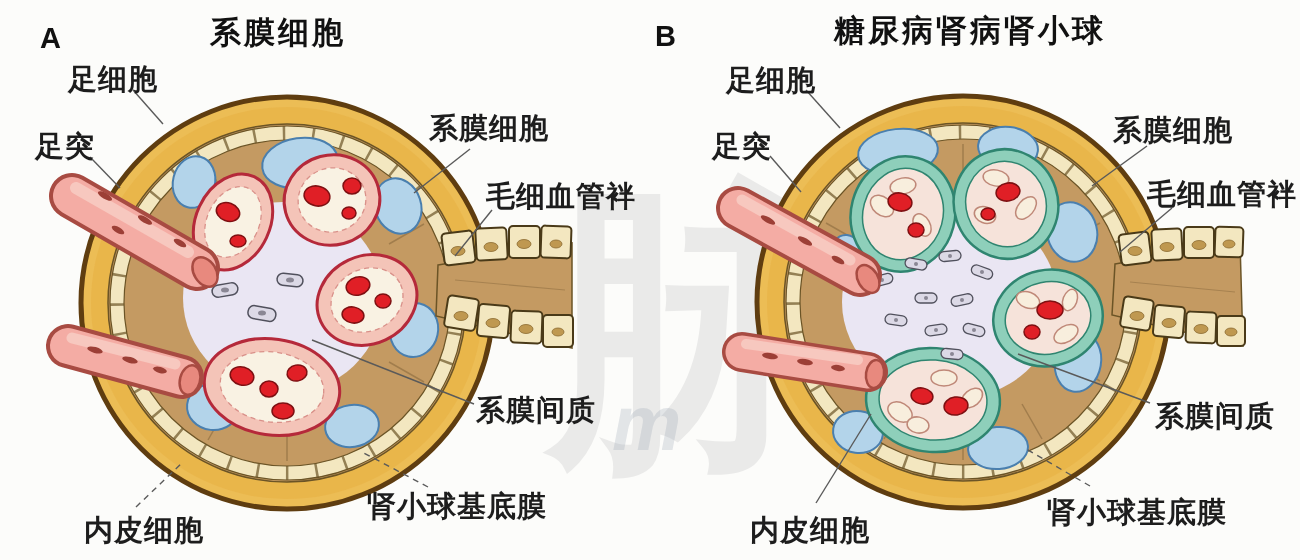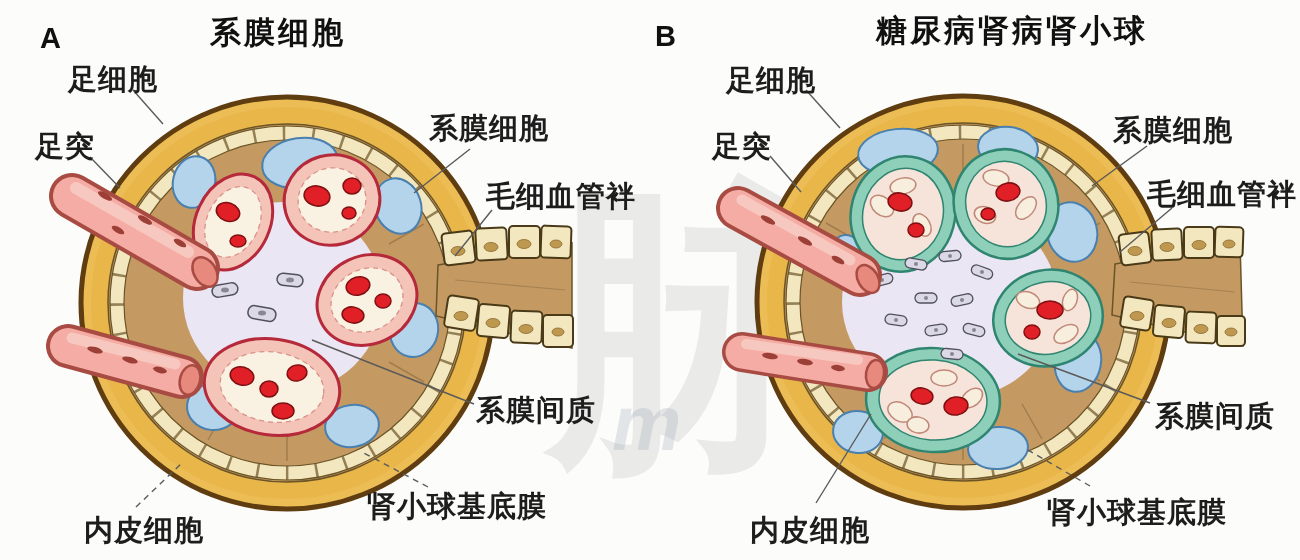--- a/index.html
+++ b/index.html
@@ -304,7 +304,7 @@
   <div class="panel-letter" style="left:40px;top:22px;">A</div>
   <div class="title" style="left:278px;top:12px;">系膜细胞</div>
   <div class="panel-letter" style="left:655px;top:20px;">B</div>
-  <div class="title" style="left:970px;top:10px;margin-left:42px;">糖尿病肾病肾小球</div>
+  <div class="title" style="left:970px;top:10px;">糖尿病肾病肾小球</div>
 
   <div class="lbl" style="left:68px;top:60px;">足细胞</div>
   <div class="lbl" style="left:35px;top:127px;">足突</div>

